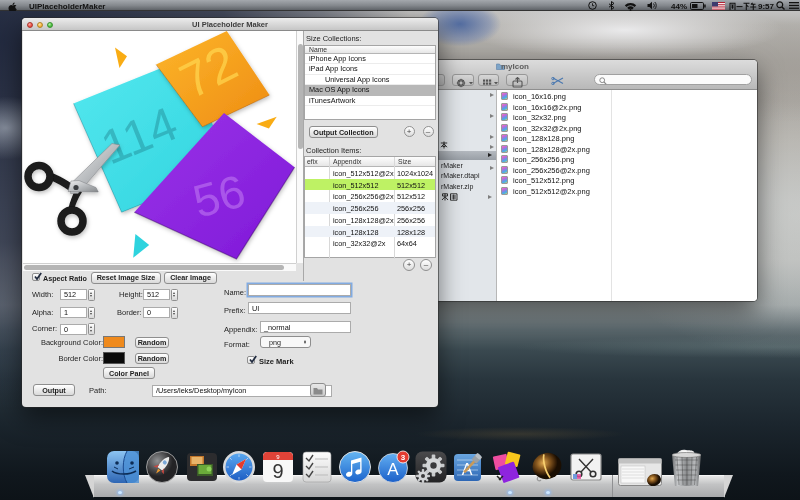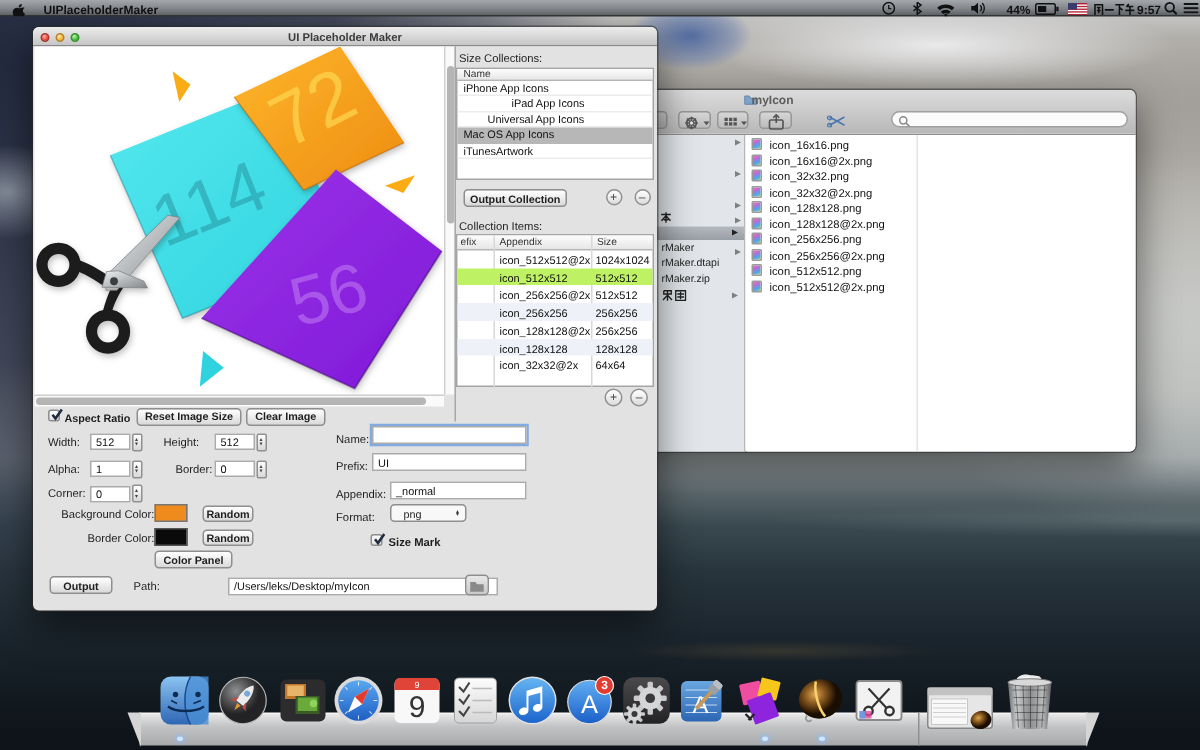--- a/index.html
+++ b/index.html
@@ -294,7 +294,7 @@
   <div class="tbl" style="left:282px; top:27px; width:132px; height:75px;">
     <div class="thead" style="height:8px;"><span style="margin-left:4px;">Name</span></div>
     <div class="trow" style="top:8px; height:10.4px; border-bottom:1px solid #ececec;"><span style="margin-left:4px;">iPhone App Icons</span></div>
-    <div class="trow" style="top:18.4px; height:10.4px; border-bottom:1px solid #ececec;padding-left:32px;"><span style="margin-left:4px;">iPad App Icons</span></div>
+    <div class="trow" style="top:18.4px; height:10.4px; border-bottom:1px solid #ececec;"><span style="margin-left:4px;">iPad App Icons</span></div>
     <div class="trow" style="top:28.8px; height:10.4px; border-bottom:1px solid #ececec;"><span style="margin-left:20px;">Universal App Icons</span></div>
     <div class="trow" style="top:39.2px; height:10.4px; background:#b7b7b7;"><span style="margin-left:4px;">Mac OS App Icons</span></div>
     <div class="trow" style="top:49.6px; height:10.4px; border-bottom:1px solid #ececec;"><span style="margin-left:4px;">iTunesArtwork</span></div>

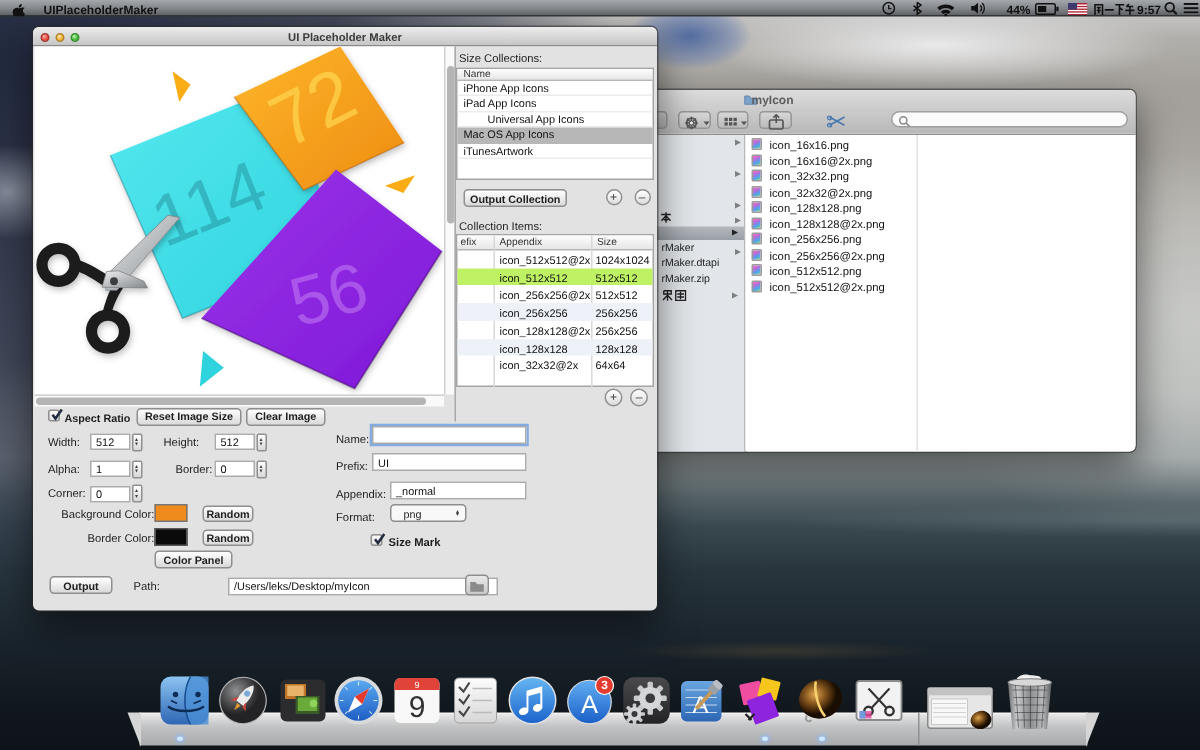--- a/index.html
+++ b/index.html
@@ -351,7 +351,7 @@
   <div class="lbl" style="left:10px; top:271.5px;">Width:</div>
   <div class="field" style="left:38px; top:271px; width:27px; height:11px; line-height:10px; padding-left:3px;">512</div>
   <div class="stepper" style="left:66px; top:270.5px;"></div>
-  <div class="lbl" style="left:87px; top:271.5px;">Height:</div>
+  <div class="lbl" style="left:97px; top:271.5px;">Height:</div>
   <div class="field" style="left:121px; top:271px; width:27px; height:11px; line-height:10px; padding-left:3px;">512</div>
   <div class="stepper" style="left:149px; top:270.5px;"></div>
 

